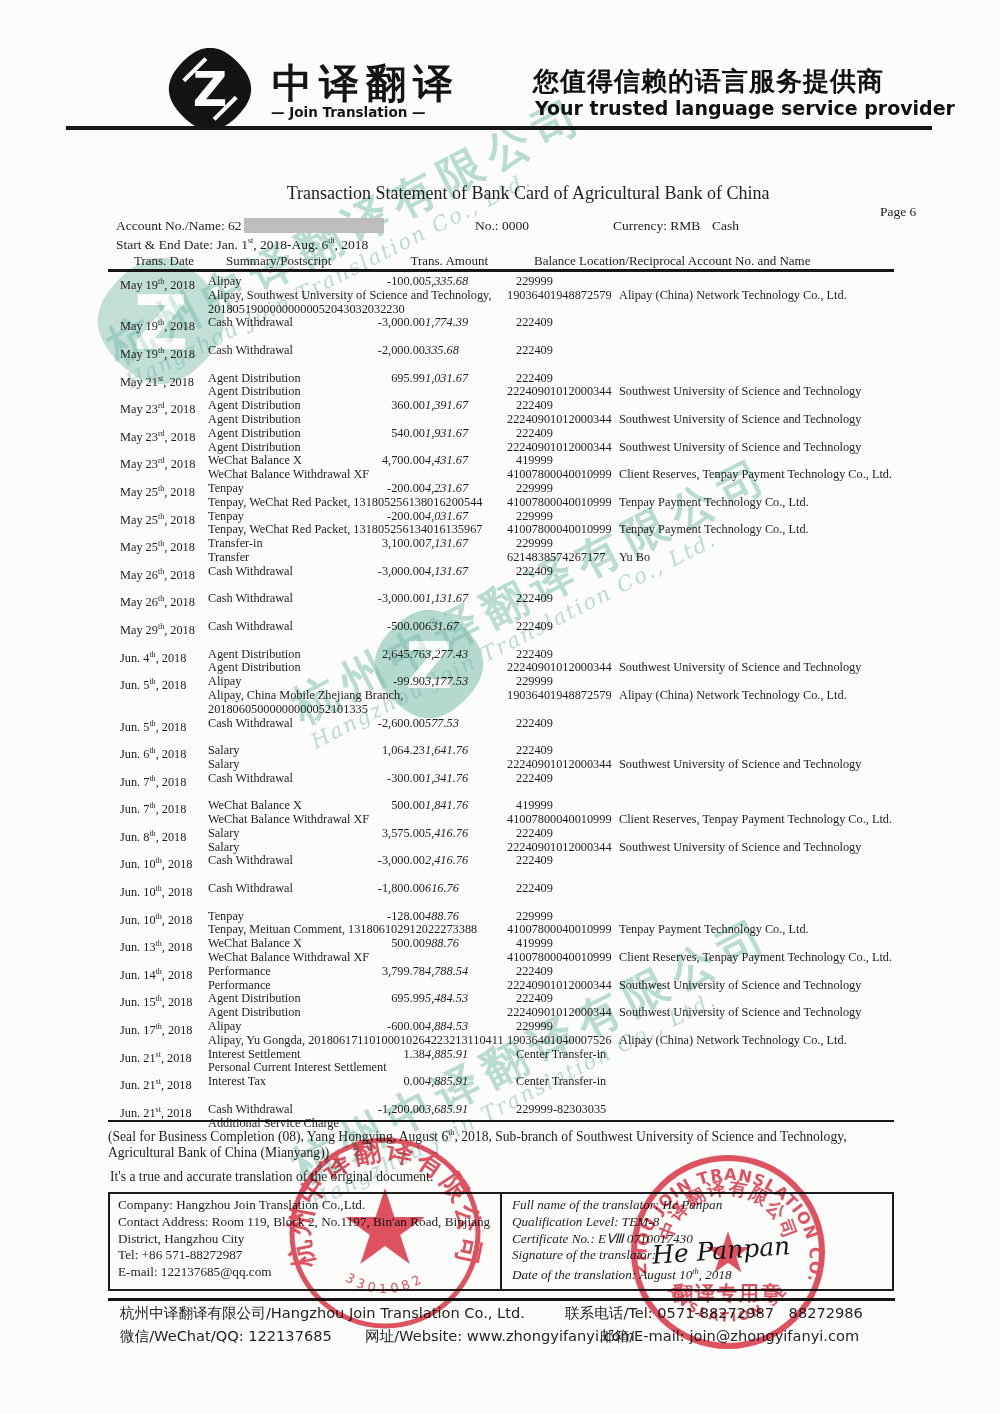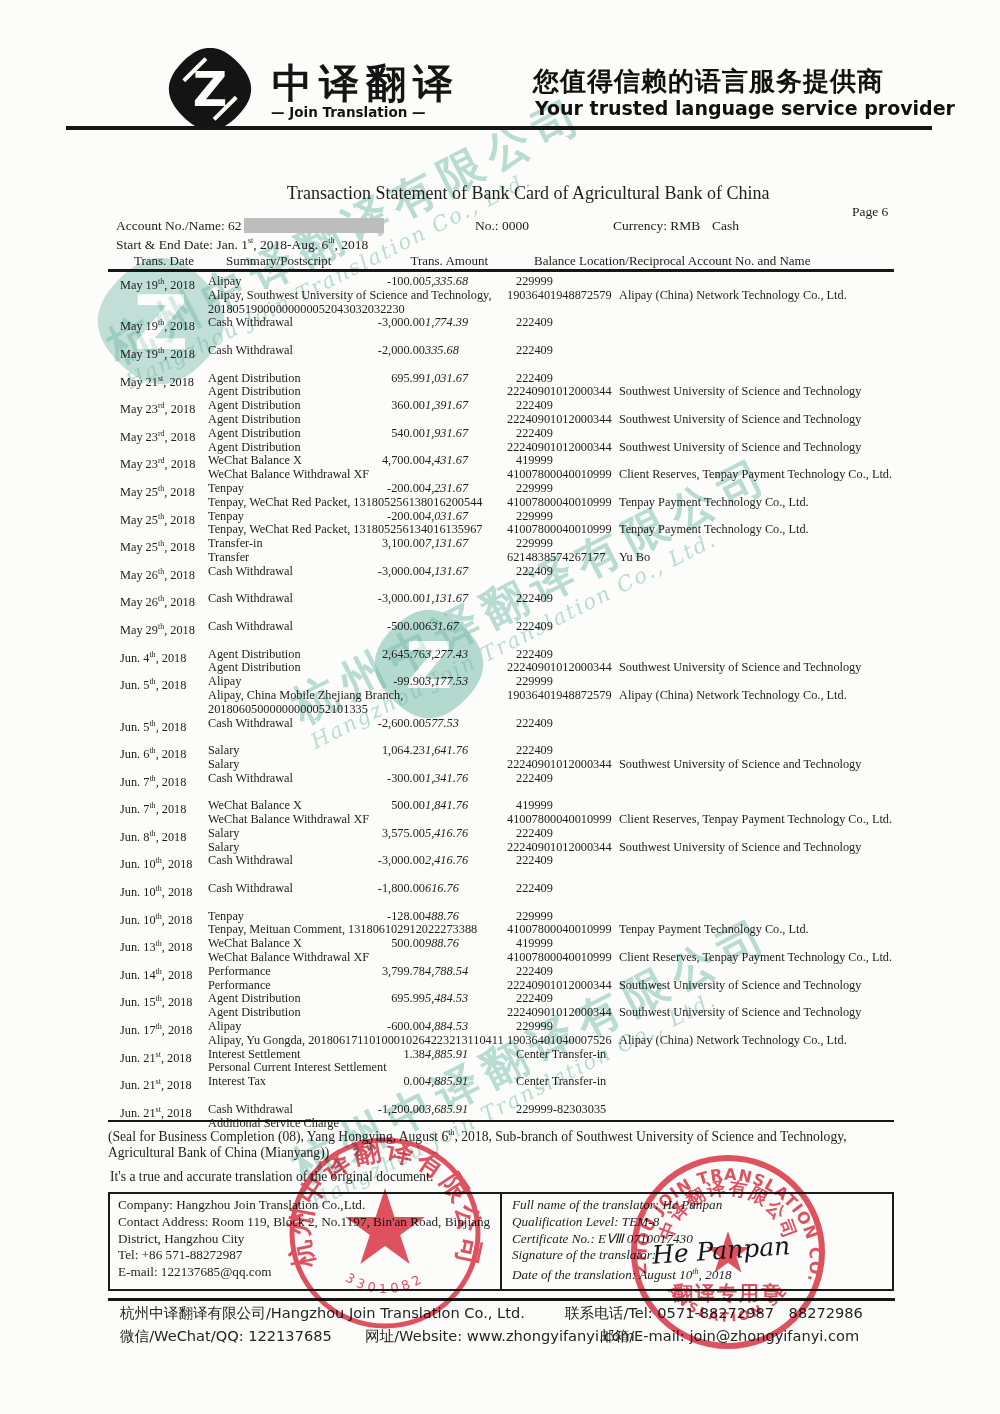--- a/index.html
+++ b/index.html
@@ -18,7 +18,7 @@
   .rule{position:absolute;background:#161616;}
   
   .title{position:absolute;left:0;top:183px;width:100%;text-align:center;font-size:18px;padding-left:28px;}
-  .page-label{position:absolute;left:852px;top:204px;font-size:13.5px;text-align:right;}
+  .page-label{position:absolute;left:880px;top:204px;font-size:13.5px;text-align:right;}
   .meta{position:absolute;font-size:13.5px;white-space:nowrap;}
   .redact{display:inline-block;width:140px;height:15px;background:#bdbdbd;vertical-align:-3px;margin-left:2px;}
   

